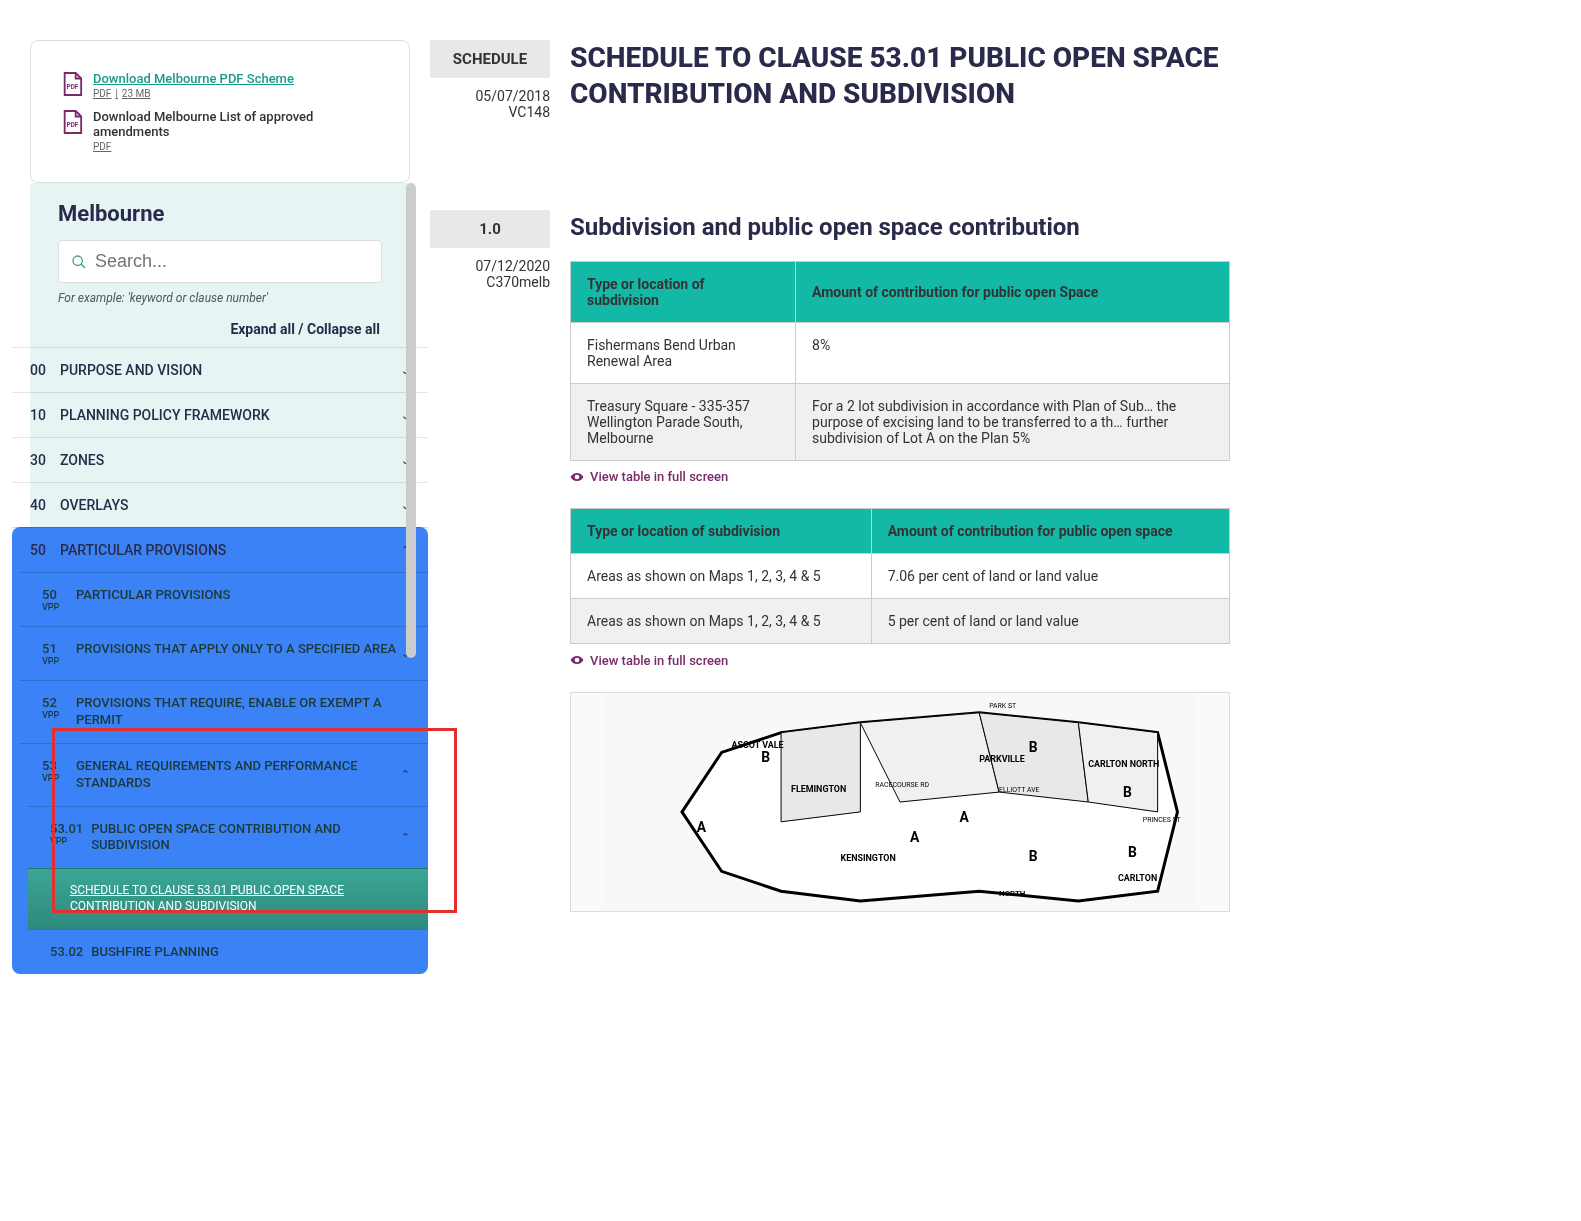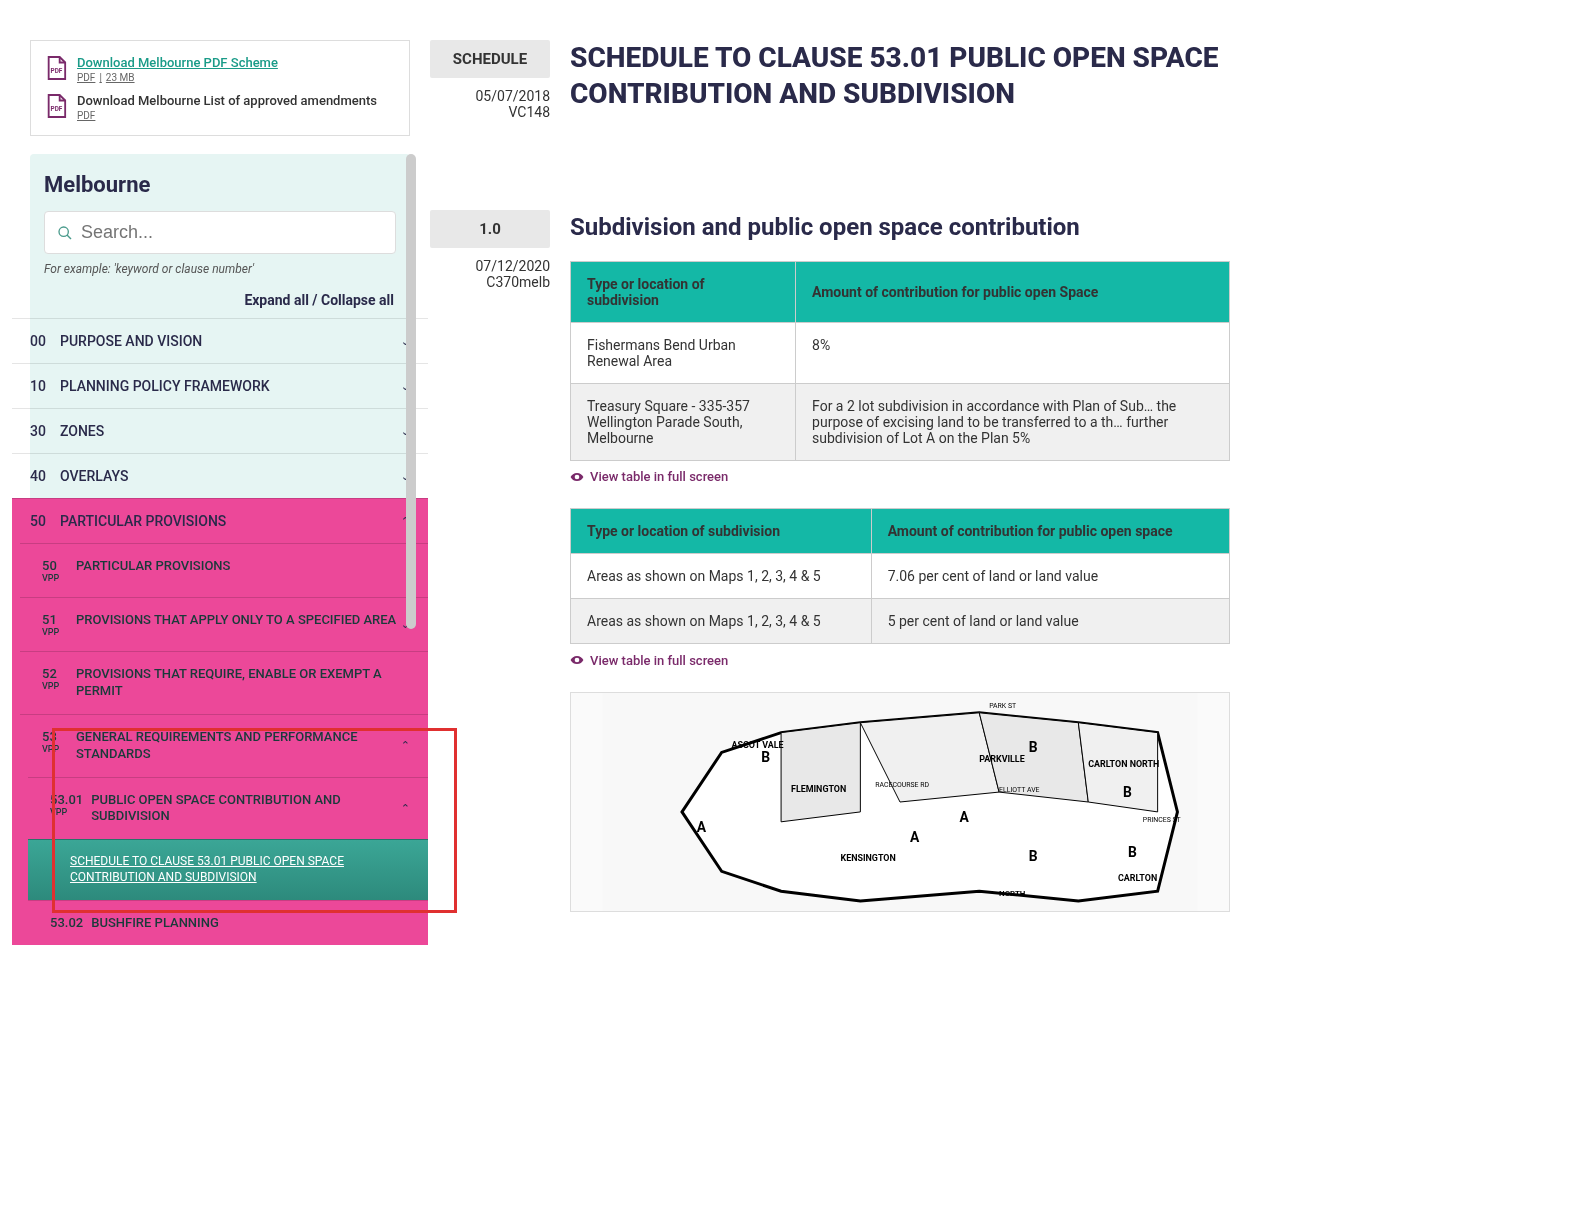--- a/index.html
+++ b/index.html
@@ -10,7 +10,7 @@
 .meta-col { width: 120px; flex-shrink: 0; }
 .content-col { flex: 1; }
 
-.download-box { border: 1px solid #ddd; border-radius: 0; padding: 14px; background: #fff; margin-bottom: 18px; }
+.download-box { border: 1px solid #ddd; border-radius: 8px; padding: 30px; background: #fff; }
 .dl-item { display: flex; align-items: flex-start; gap: 10px; margin-bottom: 10px; }
 .dl-item:last-child { margin-bottom: 0; }
 .pdf-icon { width: 22px; height: 26px; flex-shrink: 0; }

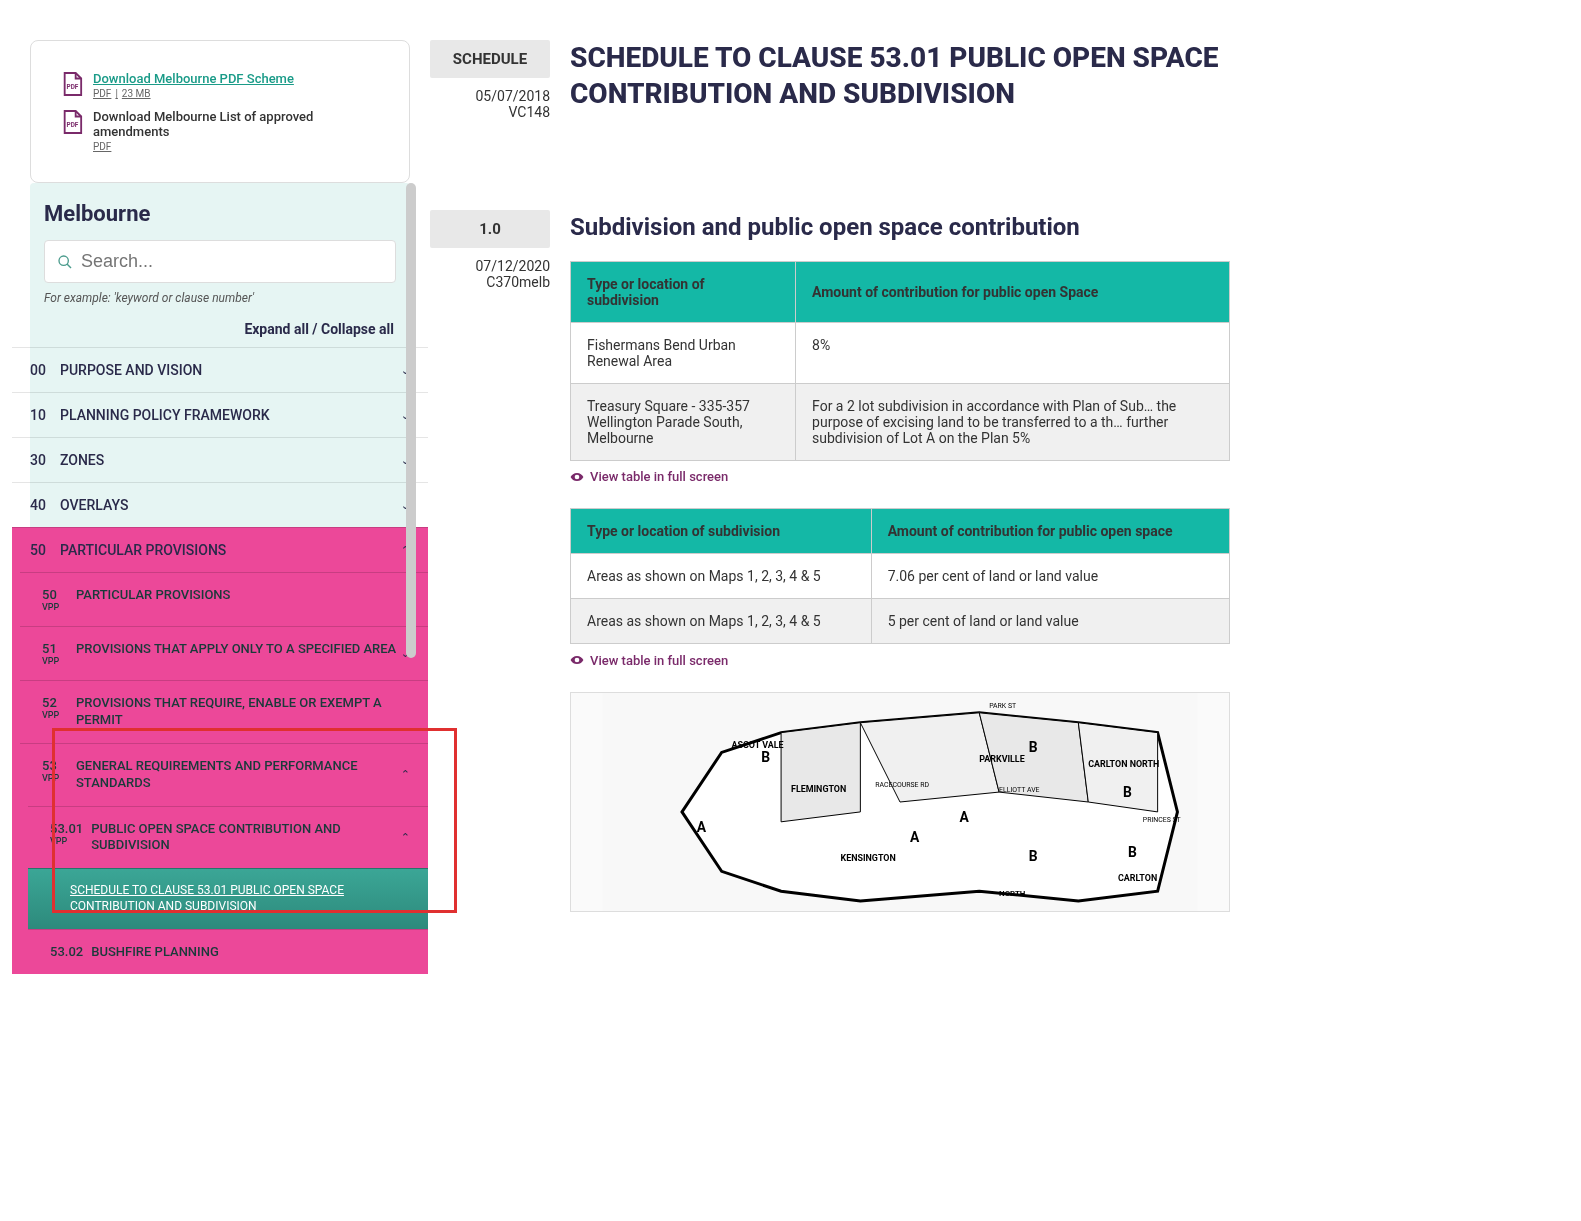--- a/index.html
+++ b/index.html
@@ -22,7 +22,7 @@
 
 .nav-panel { background: #e6f5f3; border-radius: 4px; padding: 18px 0 0 0; position: relative; }
 .nav-scroll { position: absolute; right: -6px; top: 0; width: 10px; height: 60%; background: #ccc; border-radius: 5px; }
-.nav-inner { padding: 0 14px; }
+.nav-inner { padding: 0 28px; }
 .nav-title { font-size: 22px; font-weight: 700; color: #2a2a4a; margin-bottom: 14px; }
 .search-box { background: #fff; border: 1px solid #ddd; border-radius: 4px; padding: 10px 12px; display: flex; align-items: center; gap: 8px; margin-bottom: 8px; }
 .search-box input { border: none; outline: none; flex: 1; font-size: 18px; color: #3b82f6; }

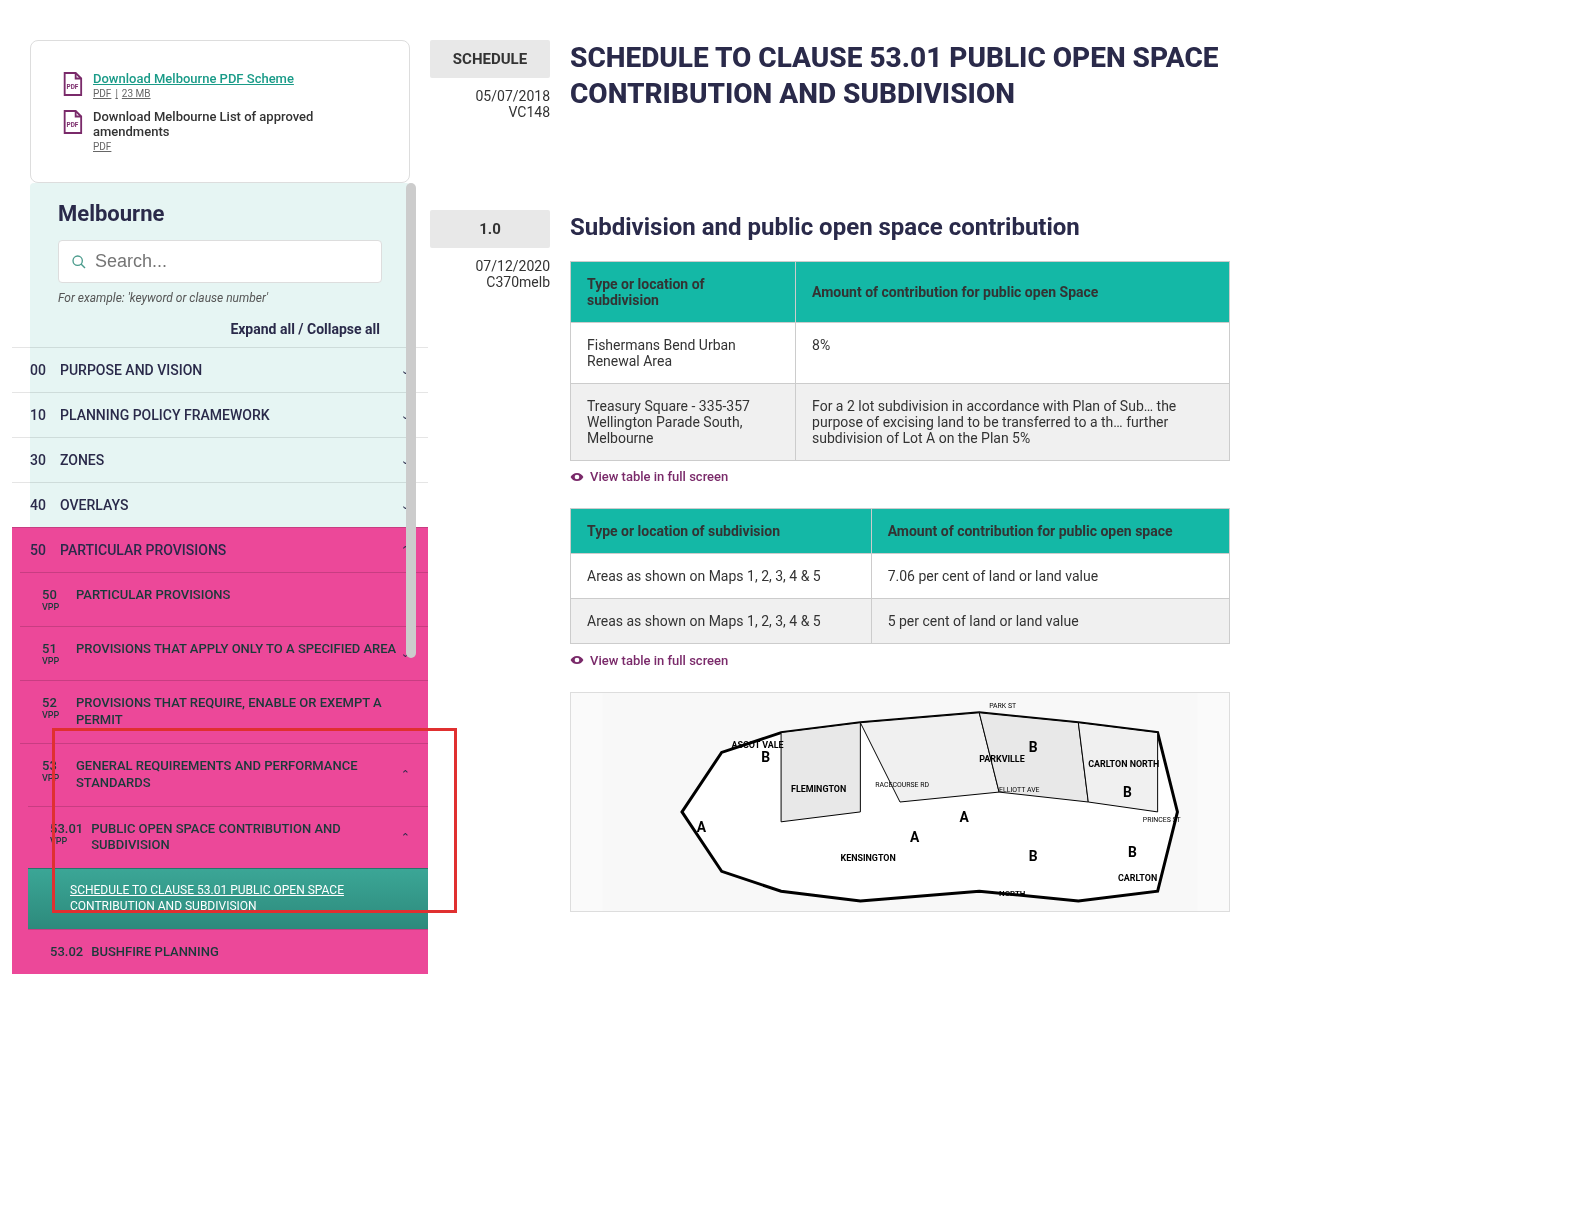--- a/index.html
+++ b/index.html
@@ -36,7 +36,7 @@
 .nav-num { min-width: 20px; }
 .chev { font-size: 11px; color: #2a2a4a; }
 
-.nav-section-active { background: #ec4899; }
+.nav-section-active { background: #3b82f6; border-radius: 8px; }
 .nav-section-active .nav-item { border-top-color: rgba(0,0,0,0.15); }
 .nav-sub { padding-left: 8px; }
 .nav-sub .nav-item { padding-left: 22px; }

